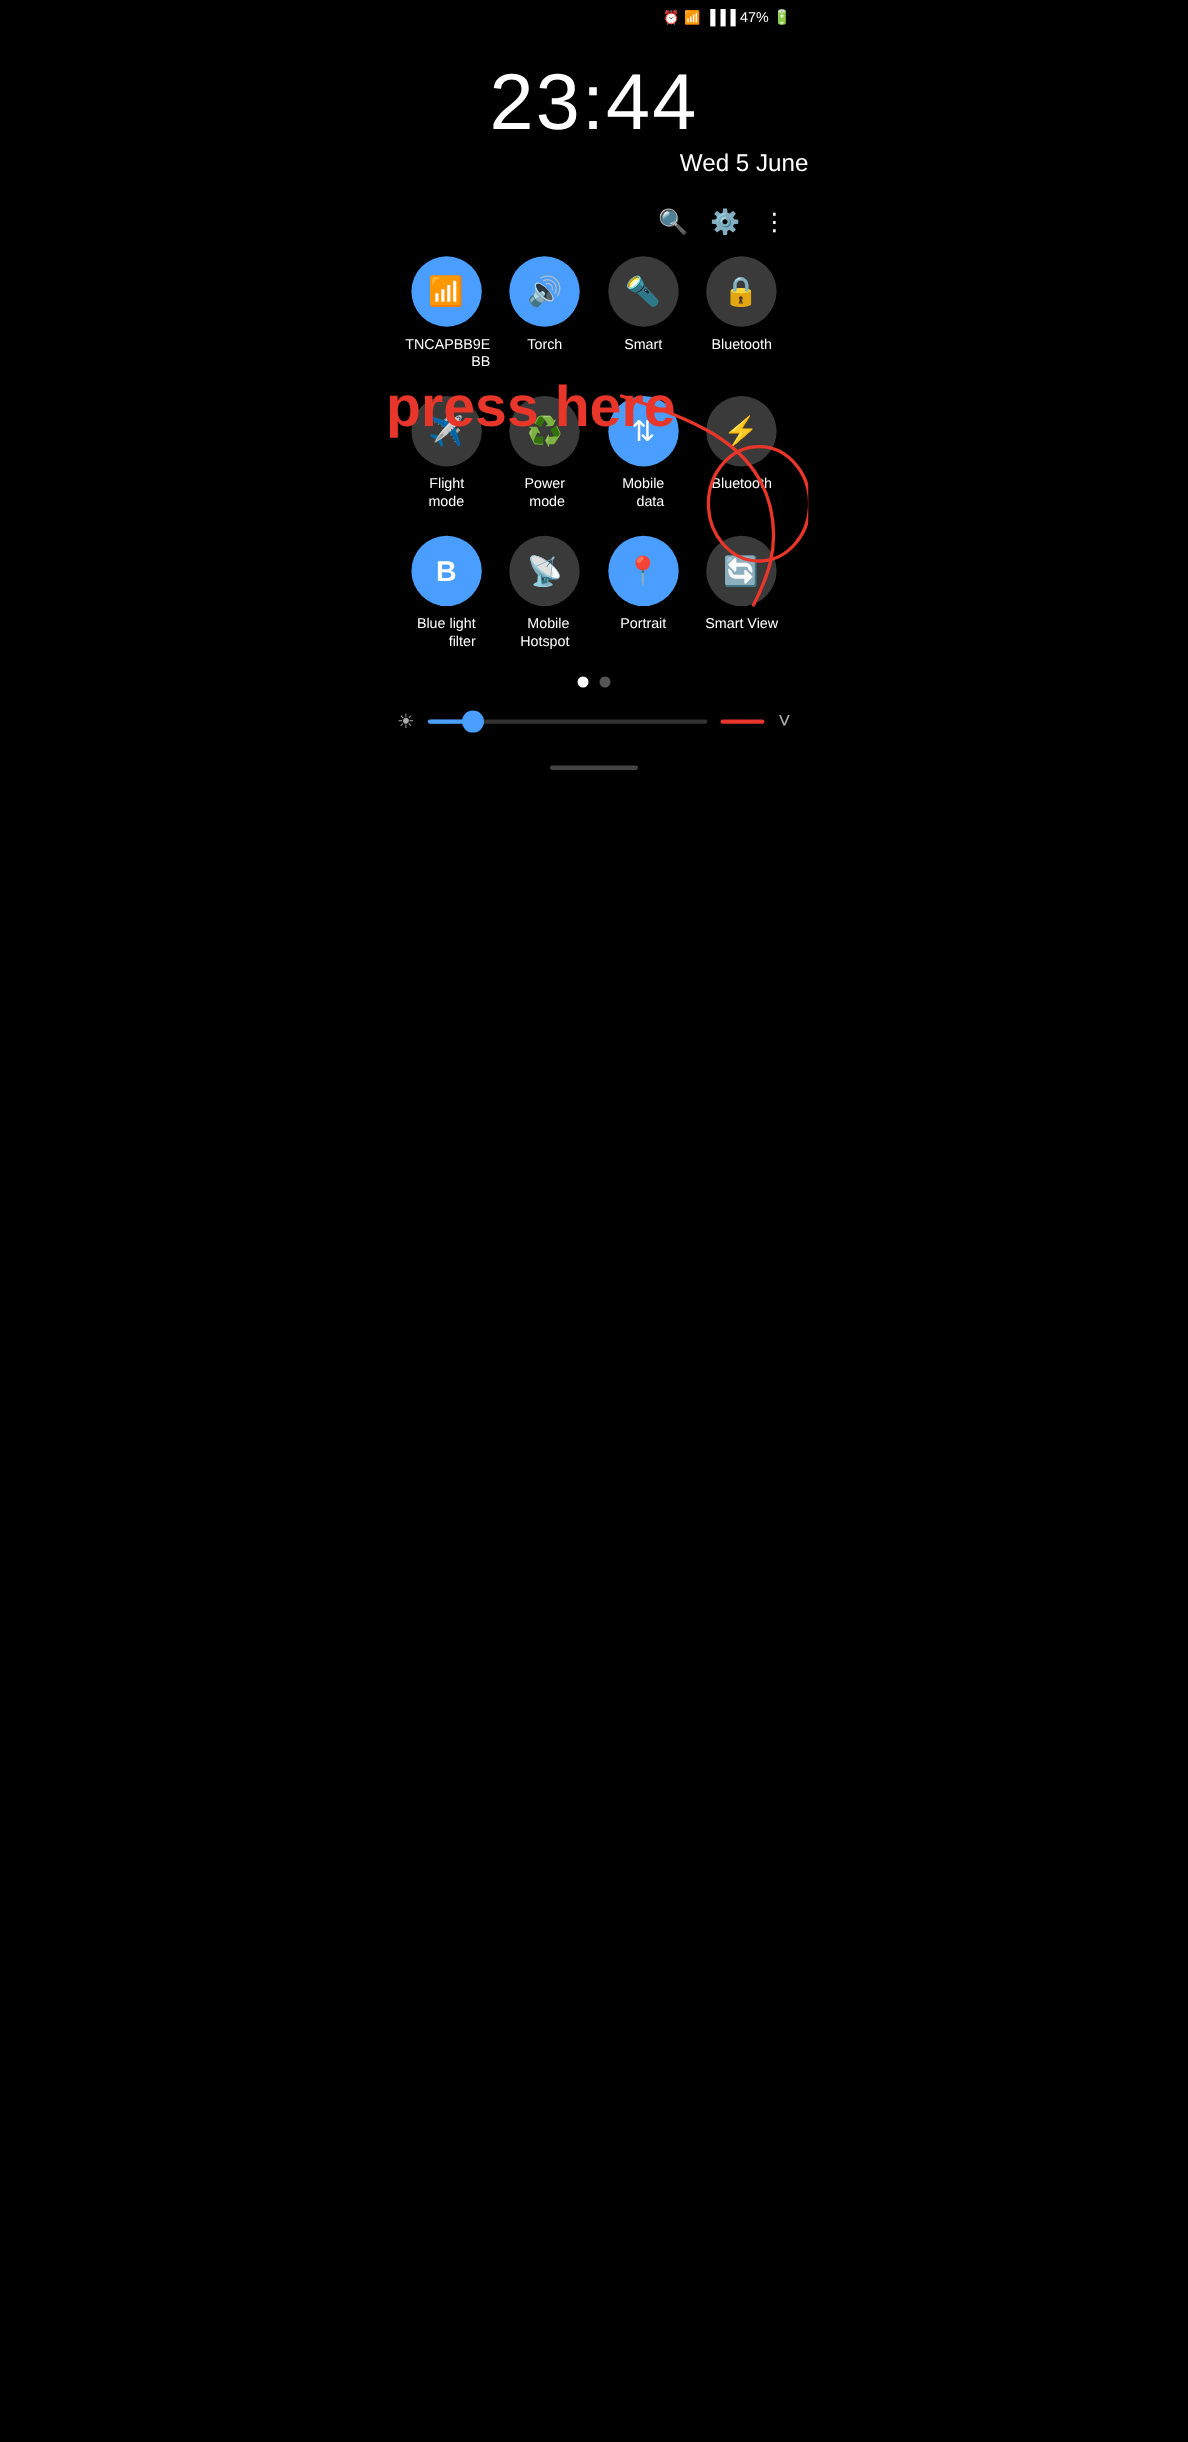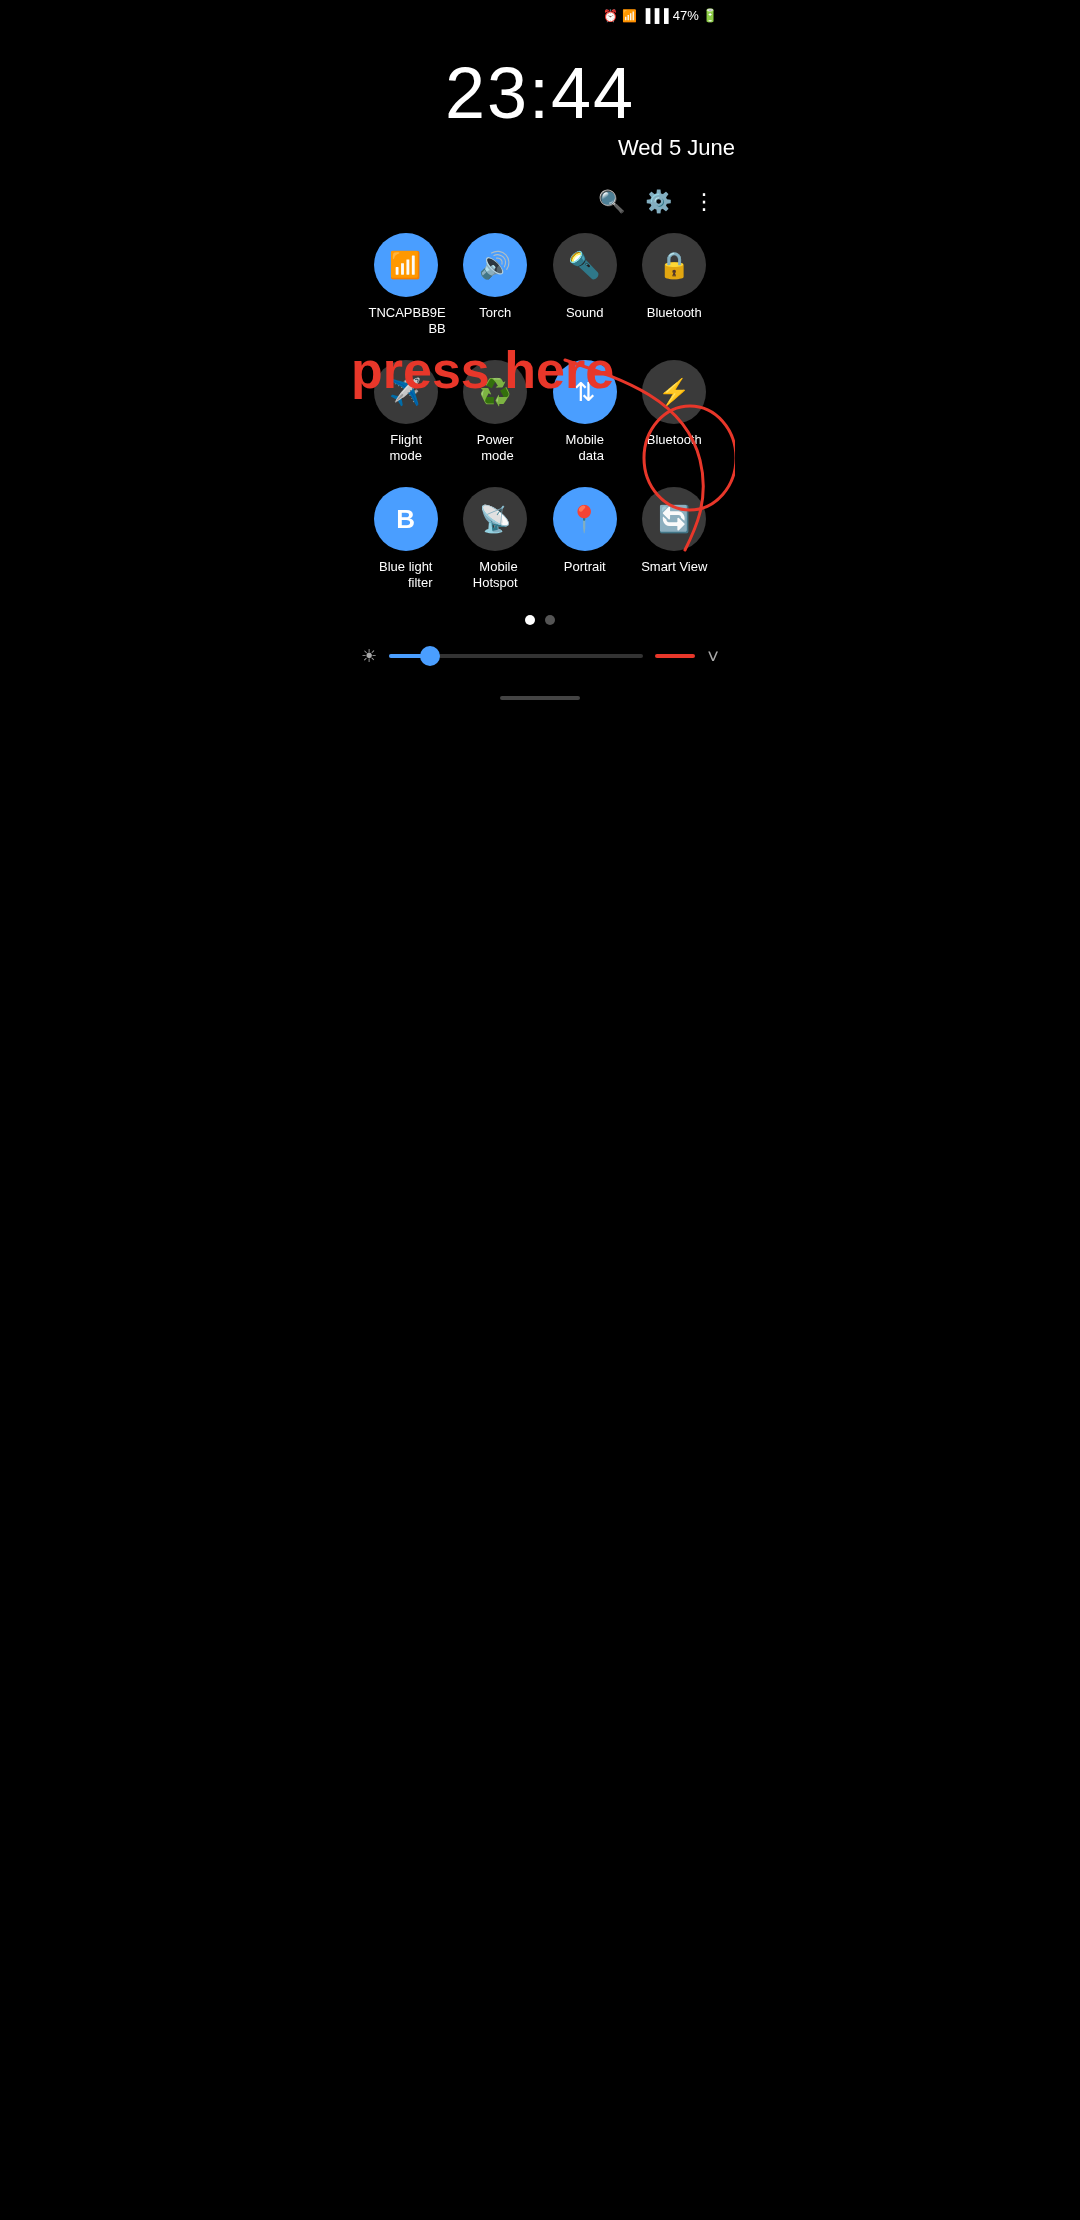--- a/index.html
+++ b/index.html
@@ -271,7 +271,7 @@
       <div class="tile-circle inactive">
         <span style="color:white;font-size:26px;">🔦</span>
       </div>
-      <span class="tile-label">Sound</span>
+      <span class="tile-label">Smart</span>
     </div>
     <div class="tile">
       <div class="tile-circle inactive">

